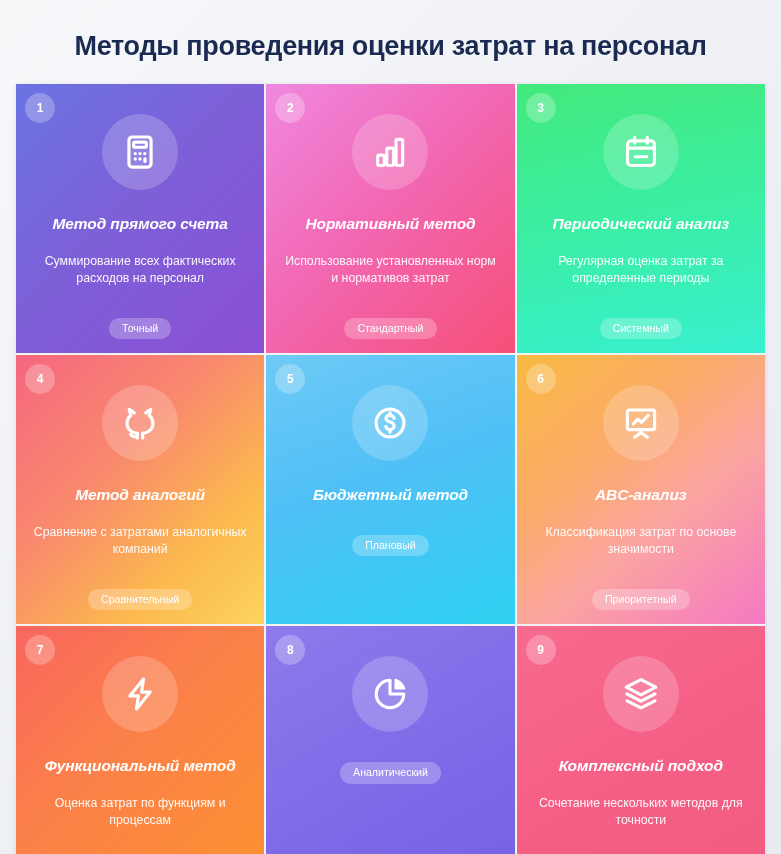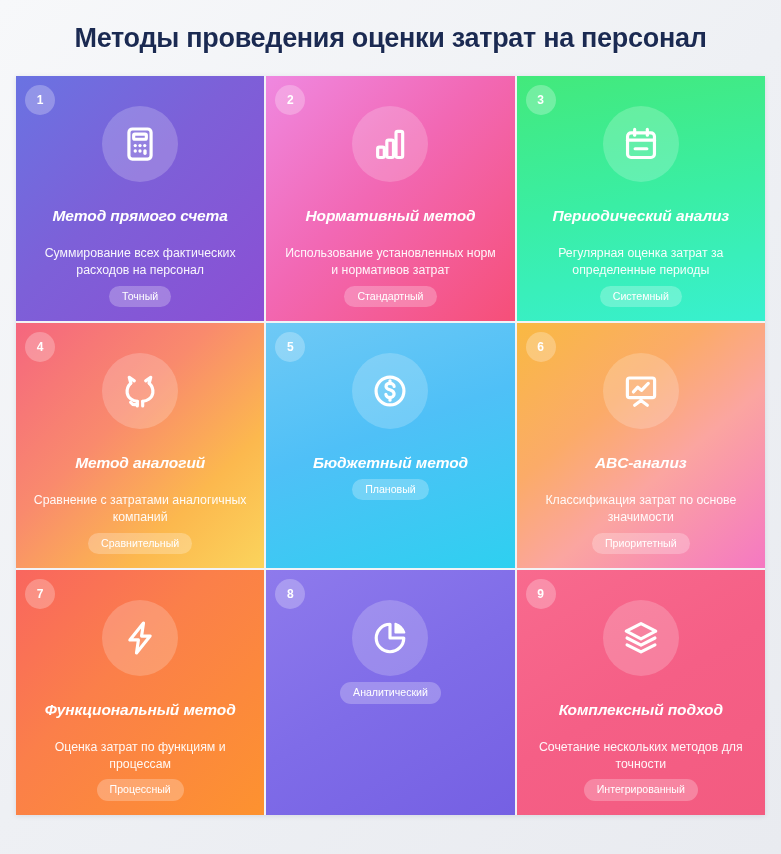--- a/index.html
+++ b/index.html
@@ -22,7 +22,7 @@
     height: 726px;
     display: flex;
     flex-direction: column;
-    padding: 0 16px 14px 16px;
+    padding: 8px 16px 14px 16px;
   }
 
   

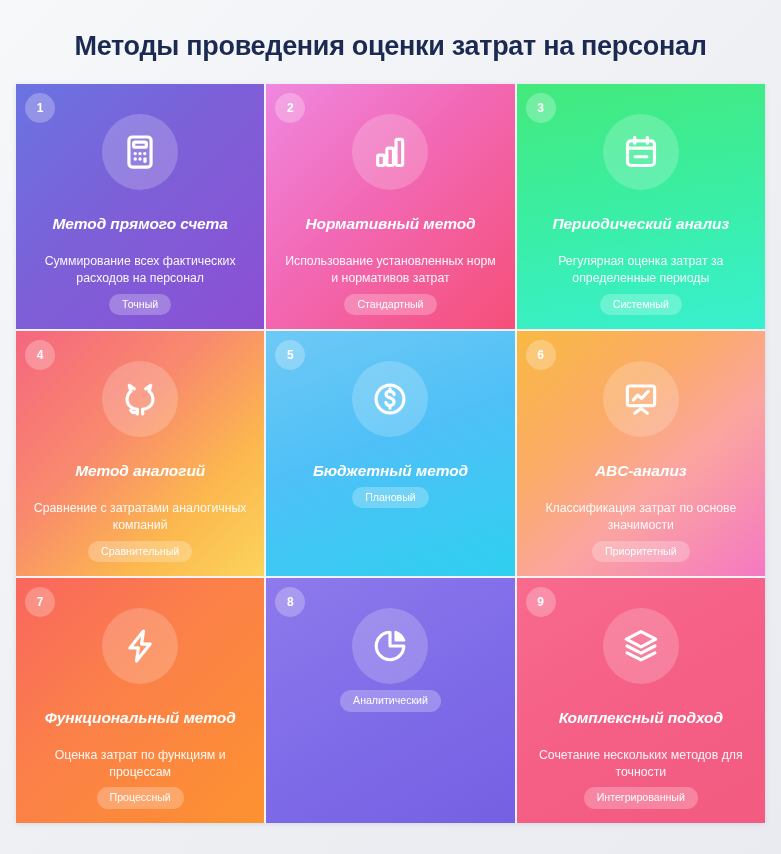--- a/index.html
+++ b/index.html
@@ -130,7 +130,7 @@
   }
 
   .card-tag {
-    margin-top: 6px;
+    margin-top: 30px;
     display: inline-block;
     padding: 5px 13px 6px 13px;
     border-radius: 12px;

